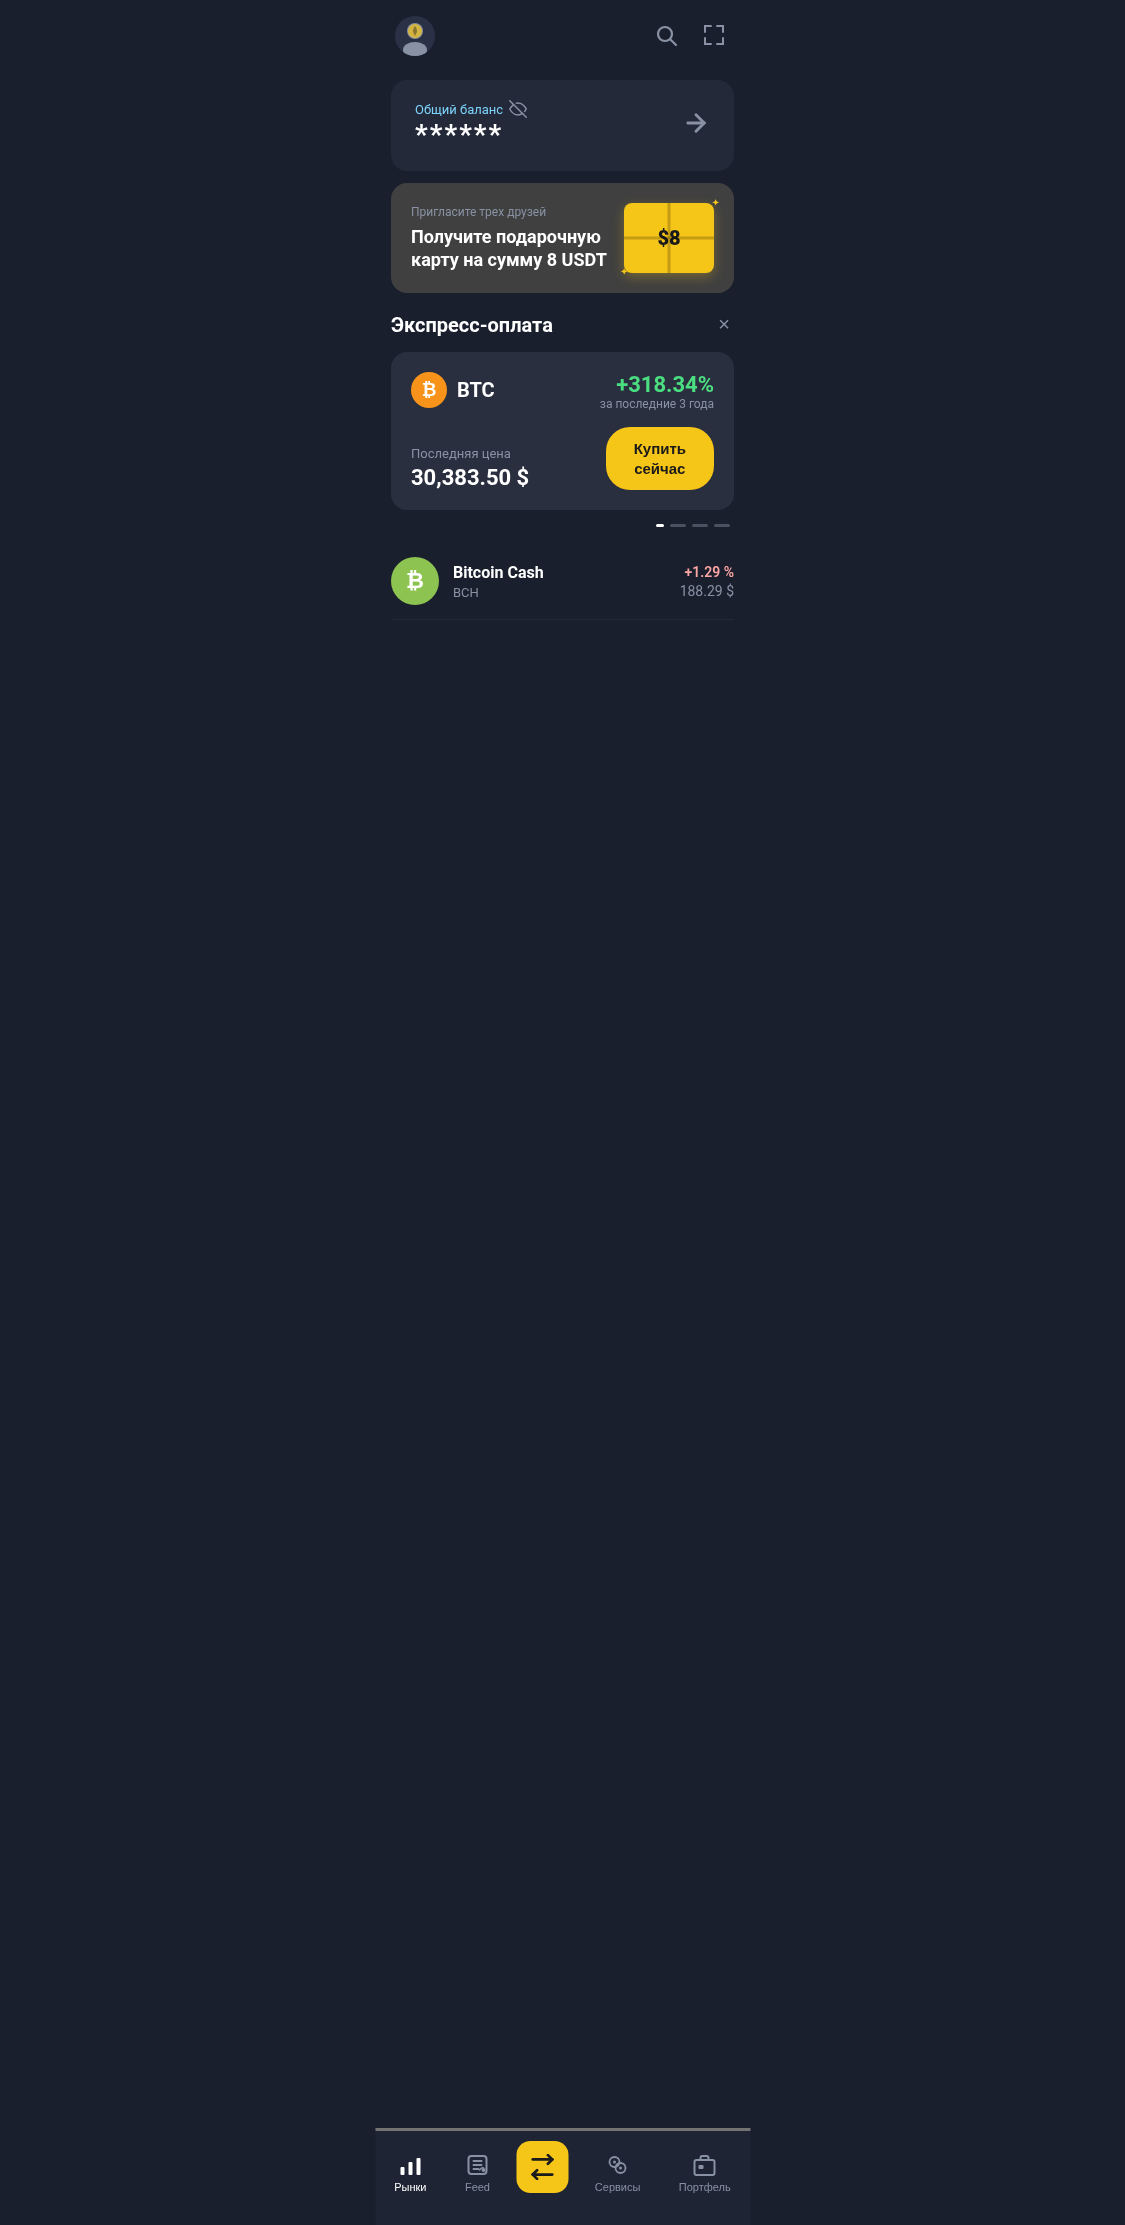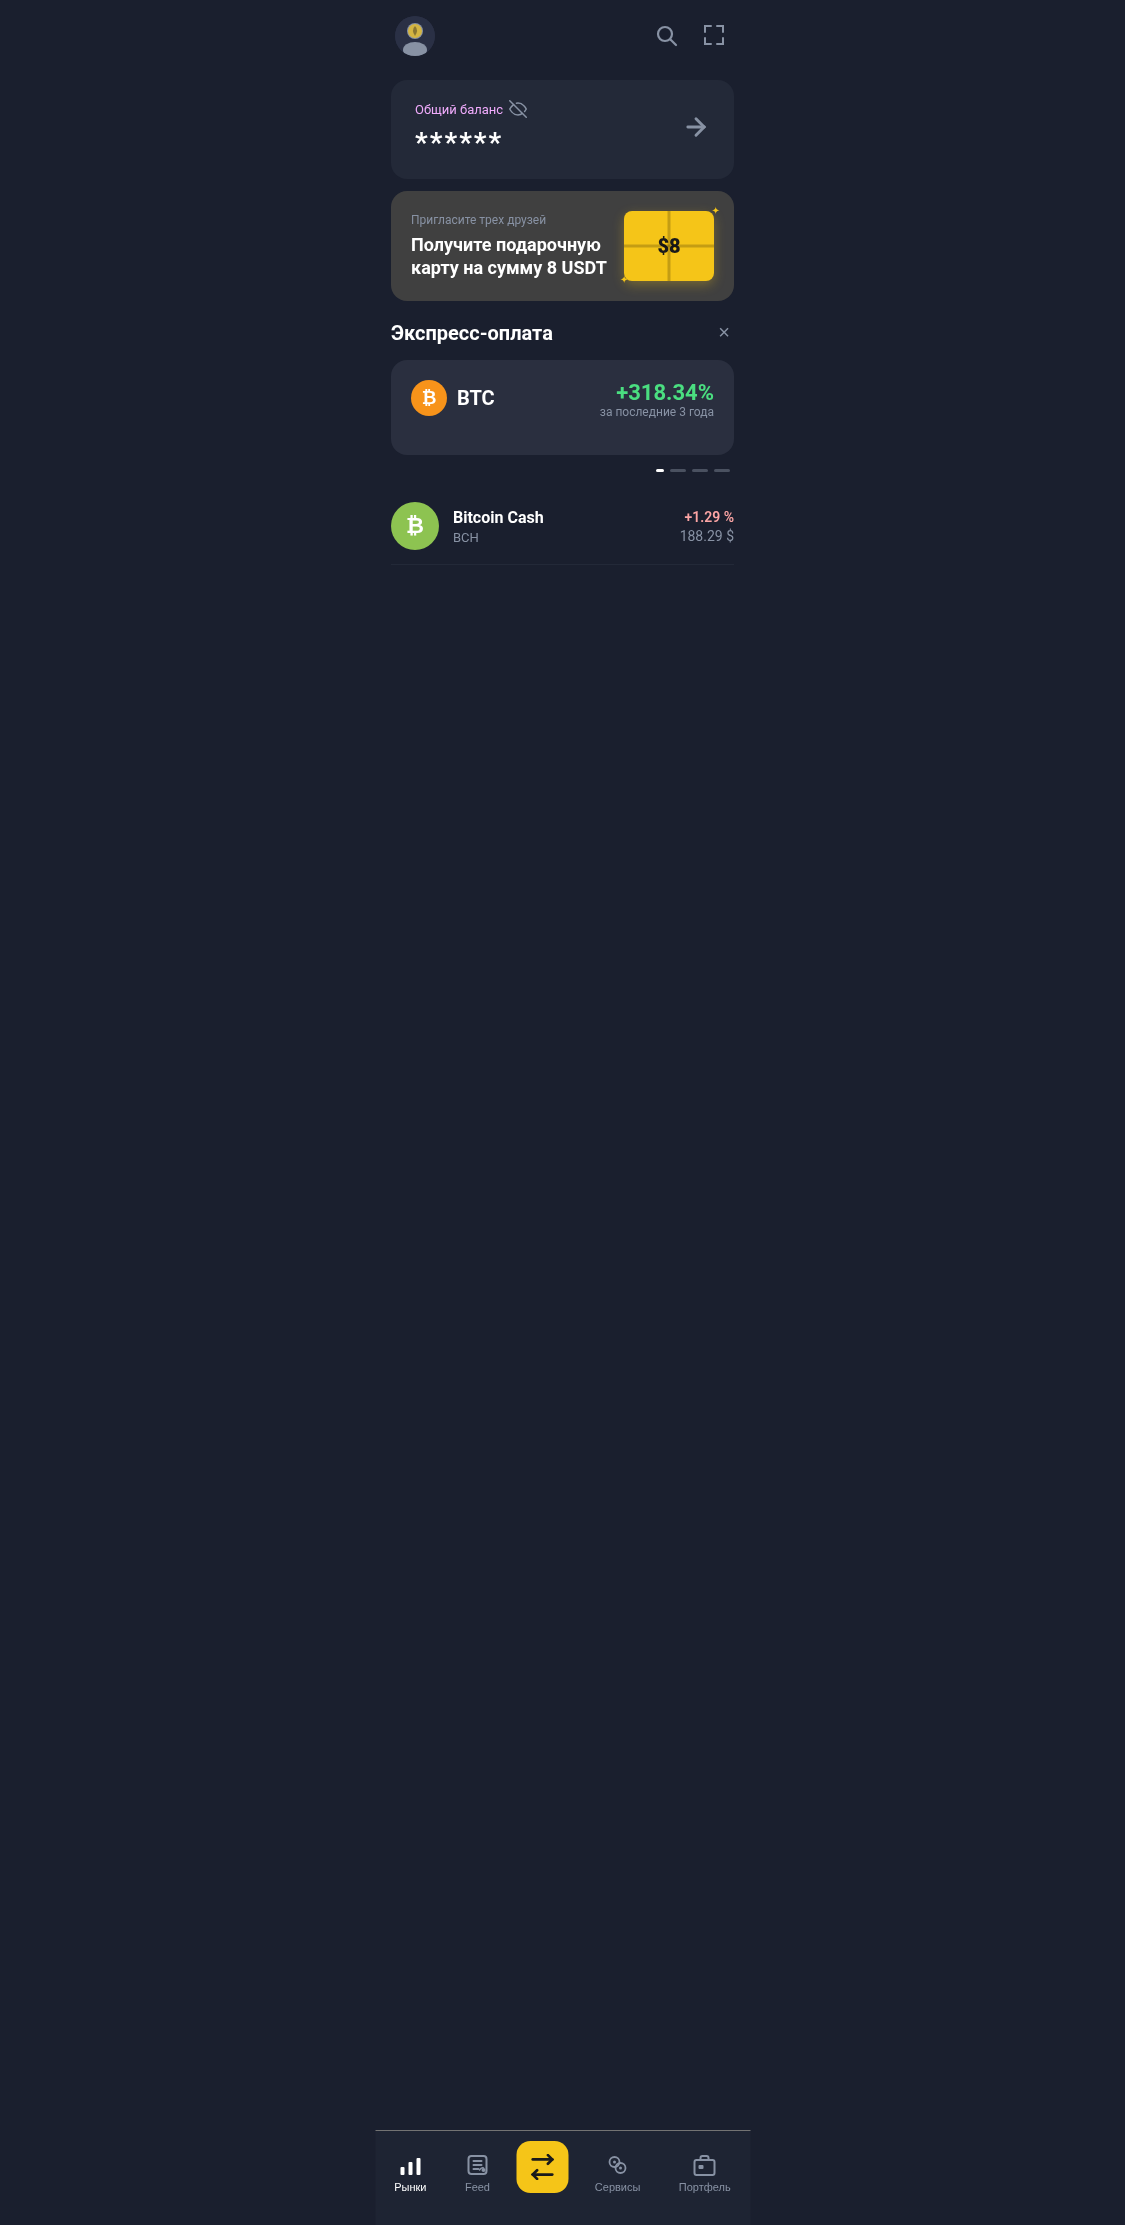--- a/index.html
+++ b/index.html
@@ -67,9 +67,8 @@
       display: flex;
       align-items: center;
       gap: 6px;
-      color: #f0abfc;
+      color: #7dd3fc;
       font-size: 13px;
-      margin-bottom: 8px;
     }
 
     .balance-value {

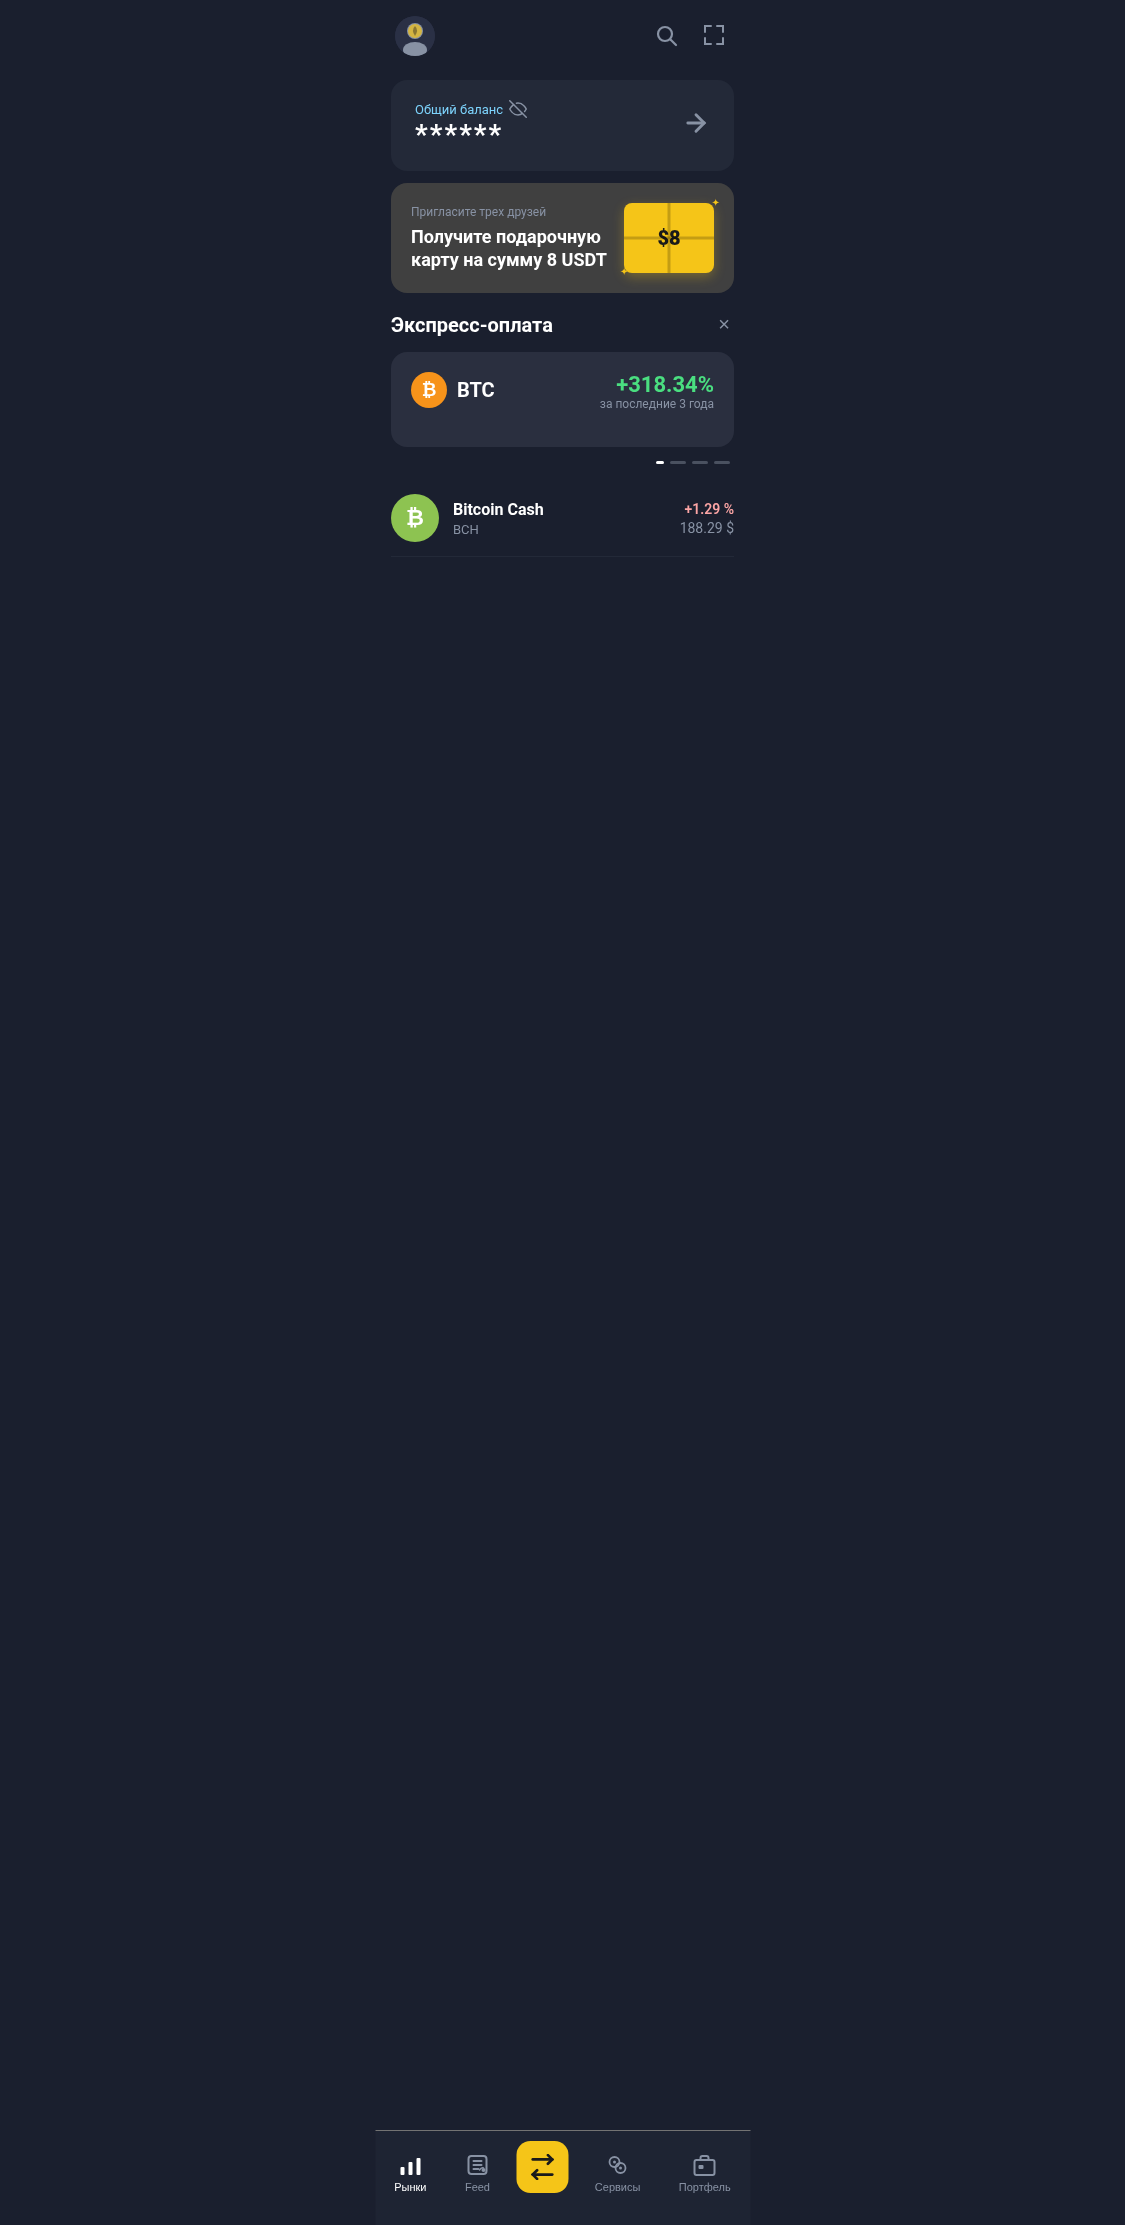--- a/index.html
+++ b/index.html
@@ -528,6 +528,13 @@
           <div class="btc-period">за последние 3 года</div>
         </div>
       </div>
+      <div class="btc-bottom-row">
+        <div class="btc-price-area">
+          <div class="btc-price-label">Последняя цена</div>
+          <div class="btc-price">30,383.50 $</div>
+        </div>
+        <button class="buy-btn">Купить<br>сейчас</button>
+      </div>
     </div>
 
     <div class="dots-row">

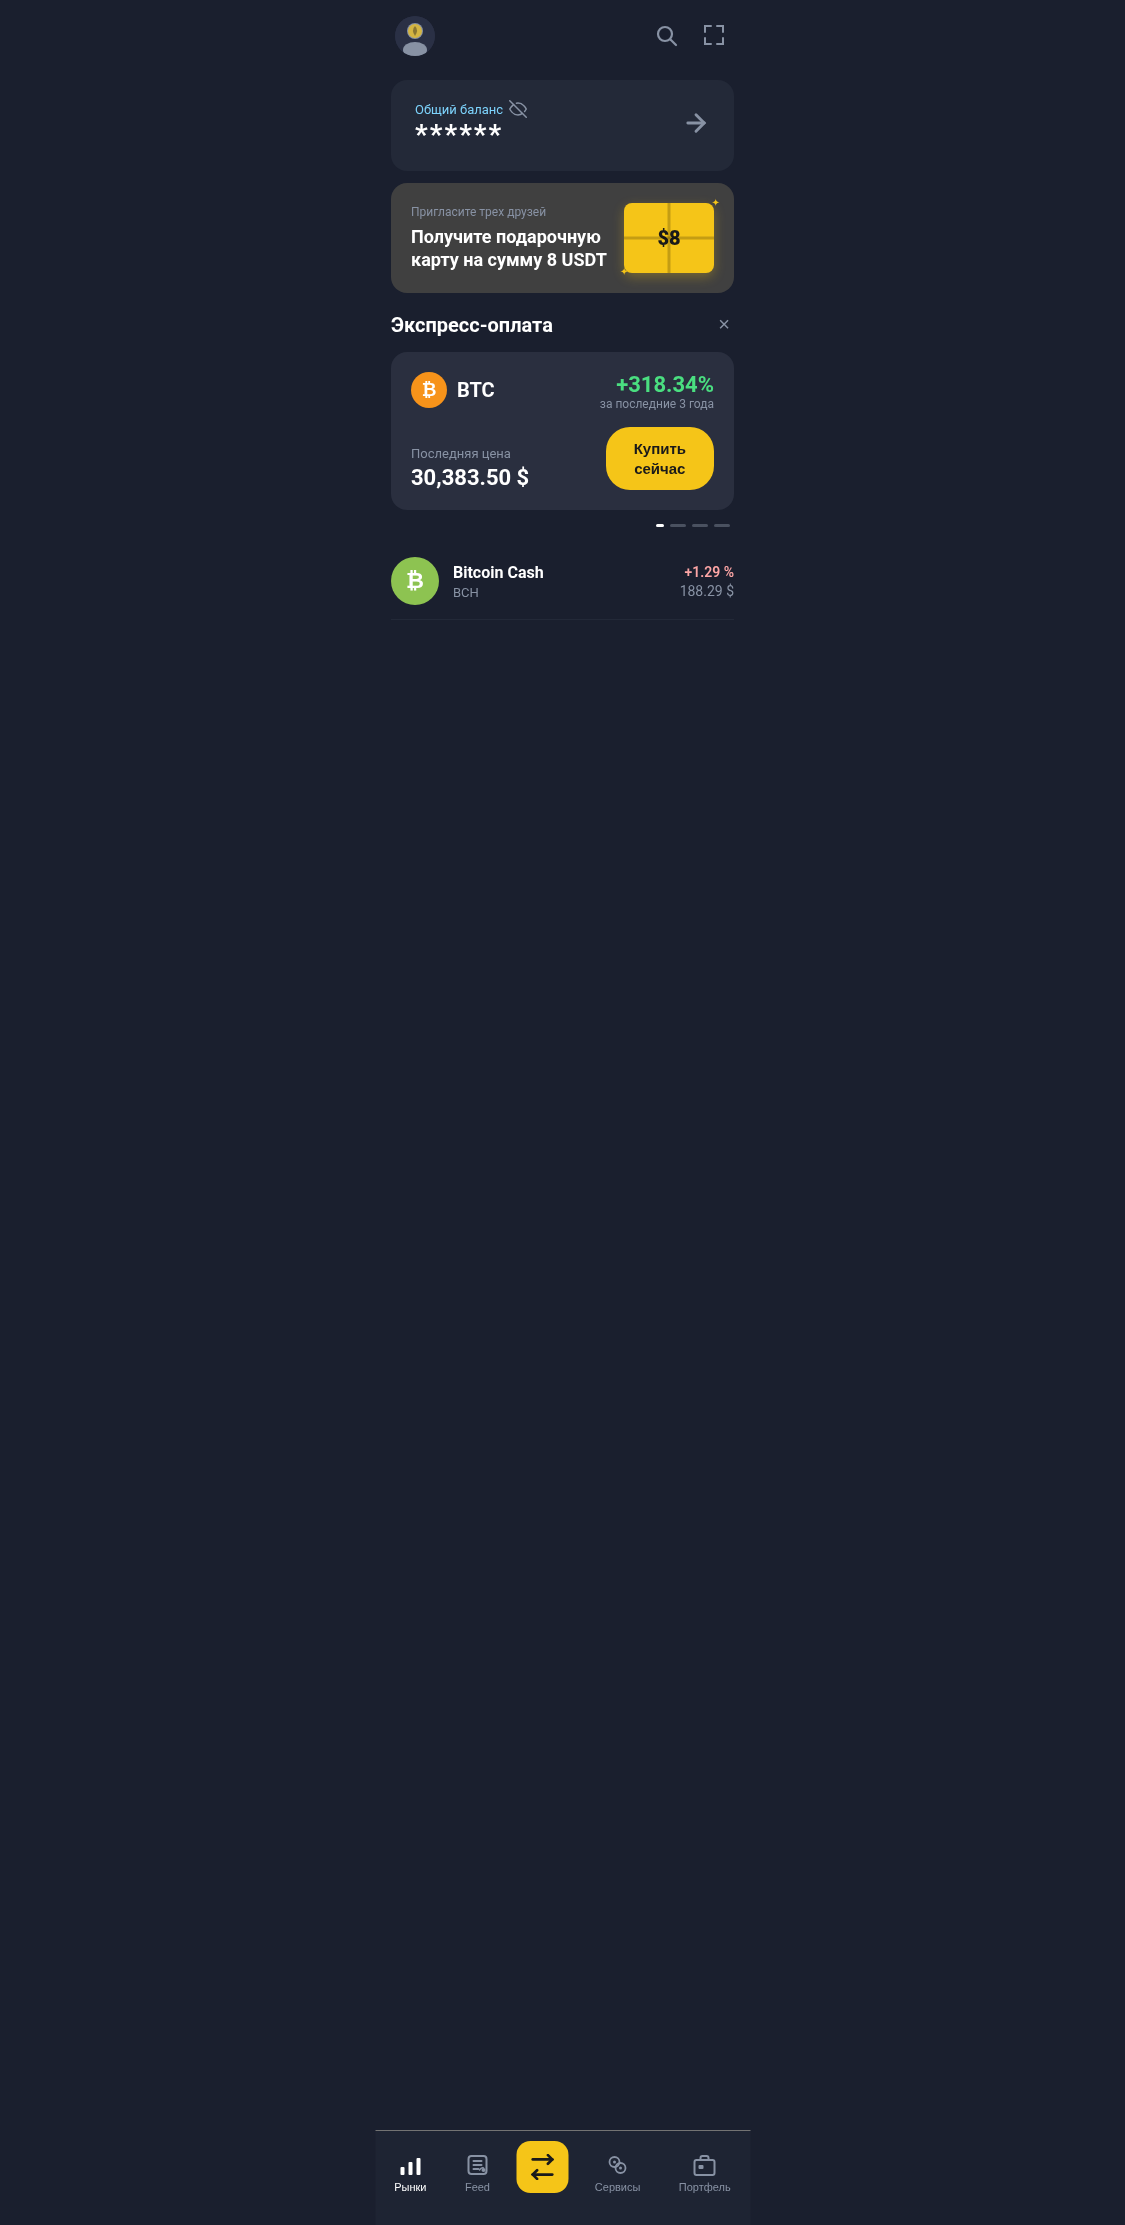--- a/index.html
+++ b/index.html
@@ -402,7 +402,7 @@
       justify-content: space-around;
       align-items: center;
       padding: 10px 0 20px;
-      border-top: 1px solid #737373;
+      border-top: 3px solid #737373;
     }
 
     .nav-item {

